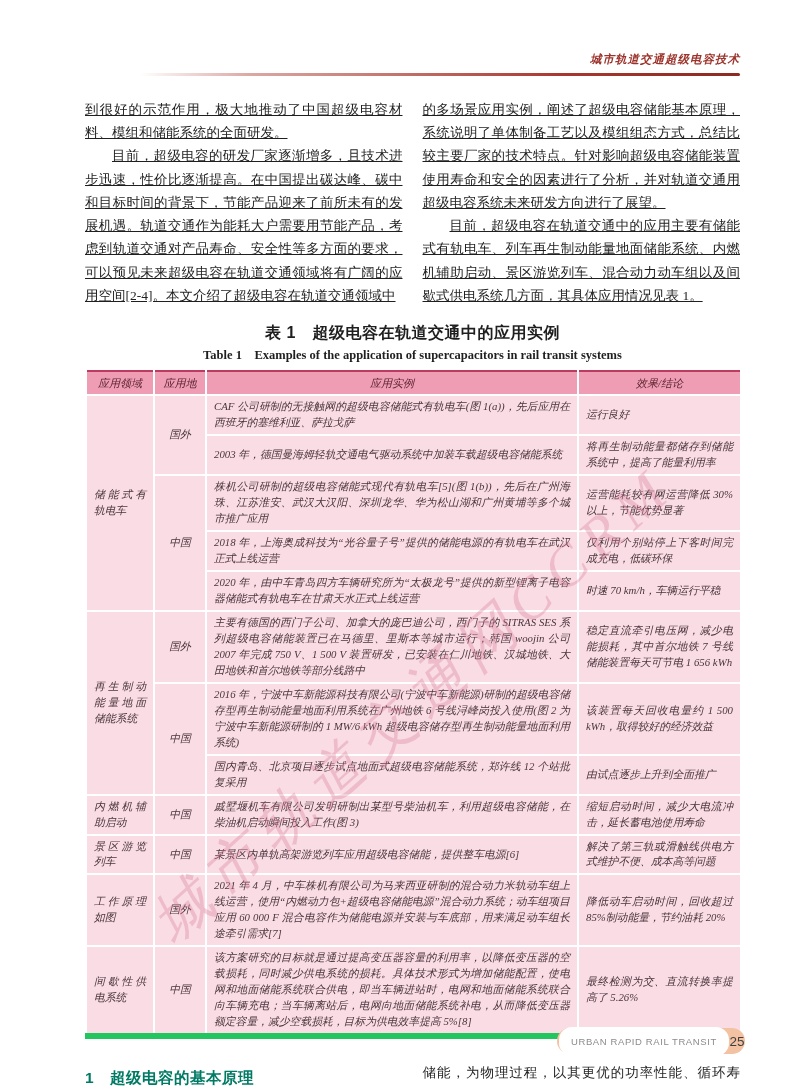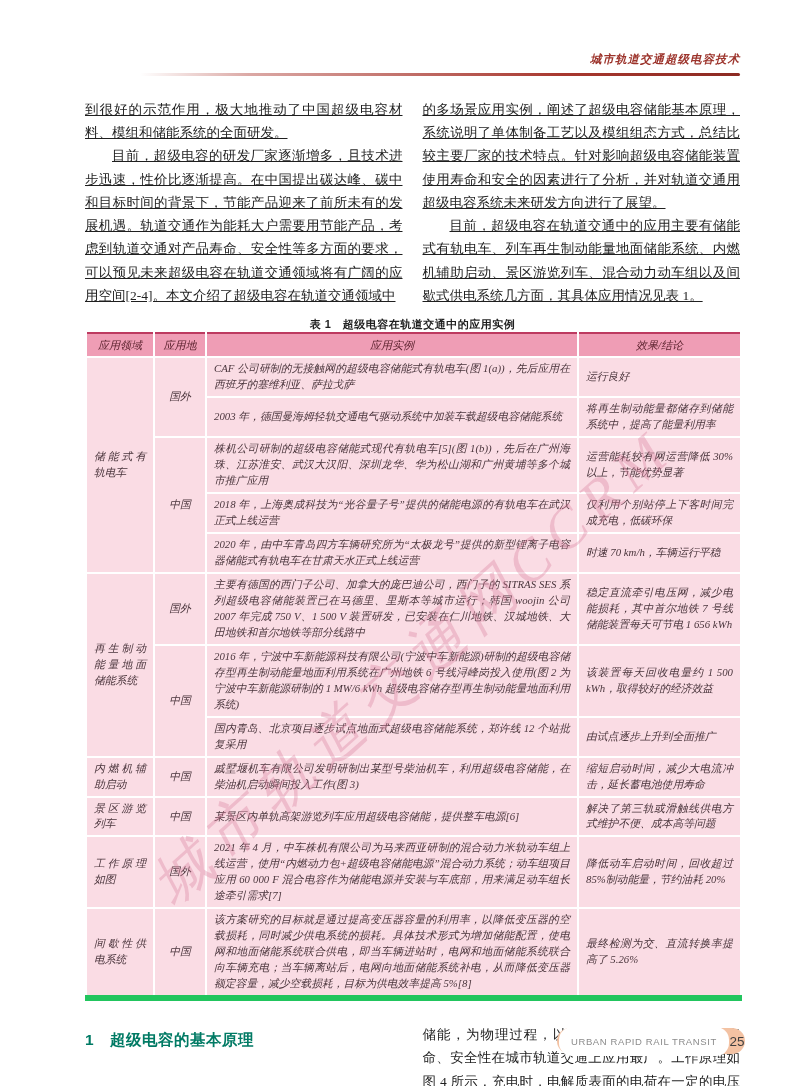--- a/index.html
+++ b/index.html
@@ -37,7 +37,7 @@
   
   .tcaption-zh{
     text-align:center;font-family:"Liberation Sans","DejaVu Sans",sans-serif;
-    font-weight:bold;font-size:11px;margin-top:10px;letter-spacing:.5px;
+    font-weight:bold;font-size:16px;margin-top:16px;letter-spacing:.5px;
   }
   .tcaption-en{
     text-align:center;font-weight:bold;font-size:12.5px;margin:3px 0 6px 0;

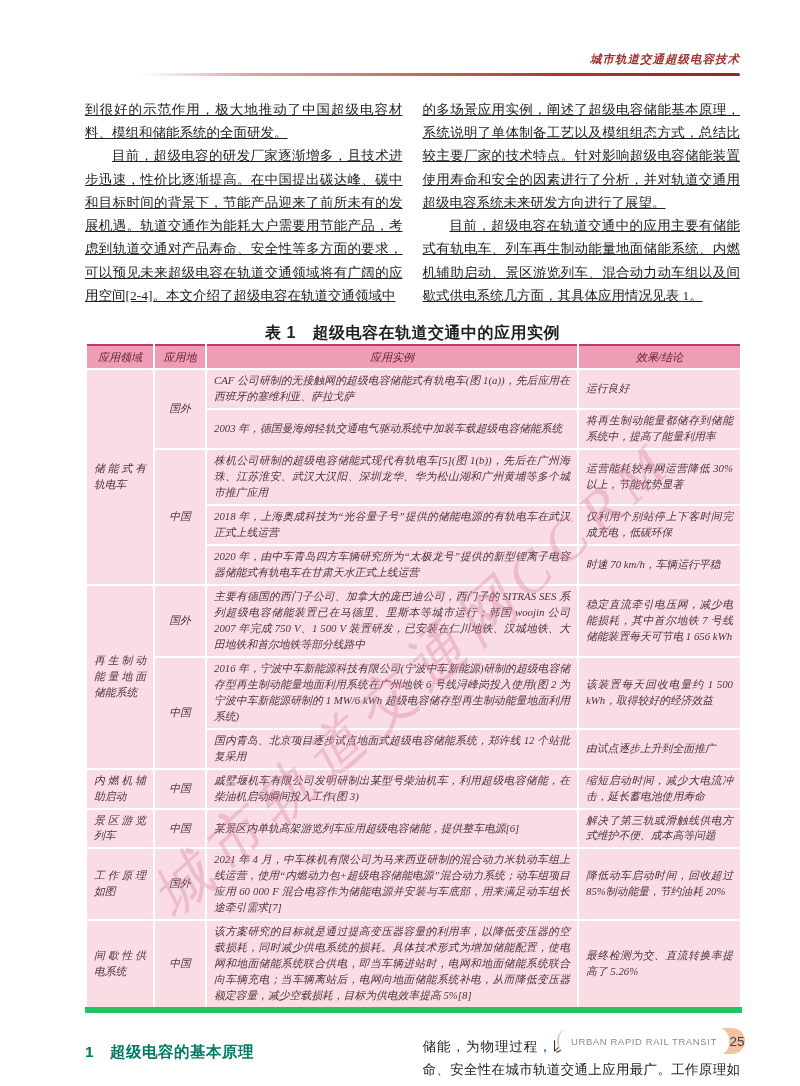--- a/index.html
+++ b/index.html
@@ -136,6 +136,7 @@
     </div>
 
     <div class="tcaption-zh">表 1　超级电容在轨道交通中的应用实例</div>
+    <div class="tcaption-en">Table 1　Examples of the application of supercapacitors in rail transit systems</div>
 
     <div class="tablewrap">
       <table class="apps">

